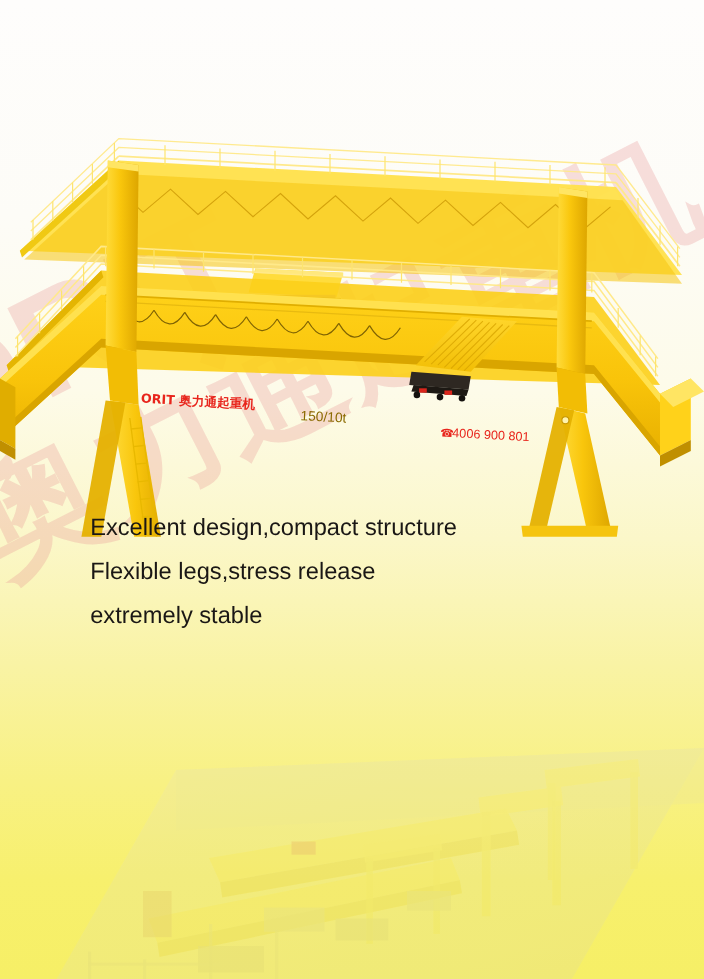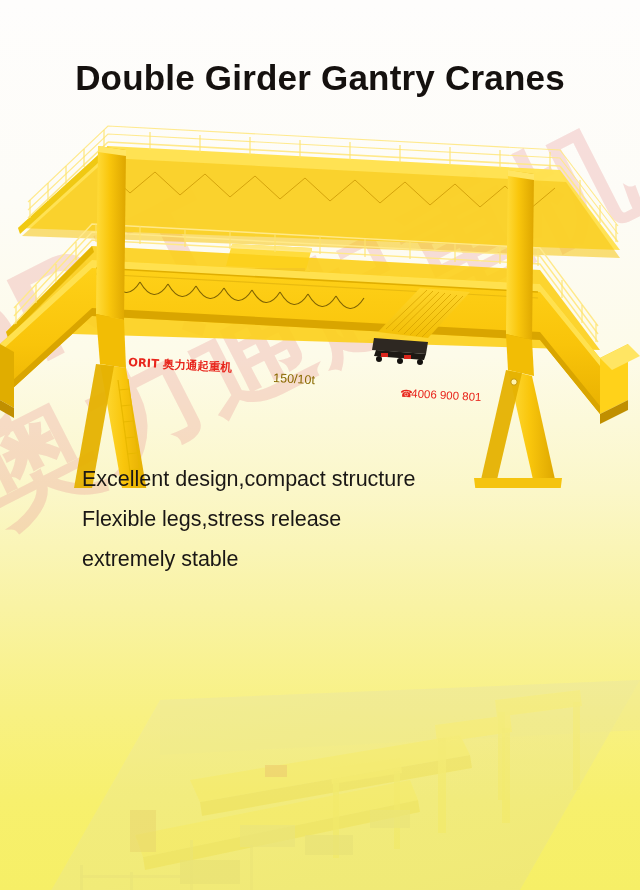--- a/index.html
+++ b/index.html
@@ -162,7 +162,6 @@
     <span class="wm-row wm-cn">奥力通起重机</span>
   </div>
 
-  <div class="title">Double Girder Gantry Cranes</div>
 
   <div class="crane-wrap">
     <svg viewBox="0 0 640 370" width="640" height="370">

